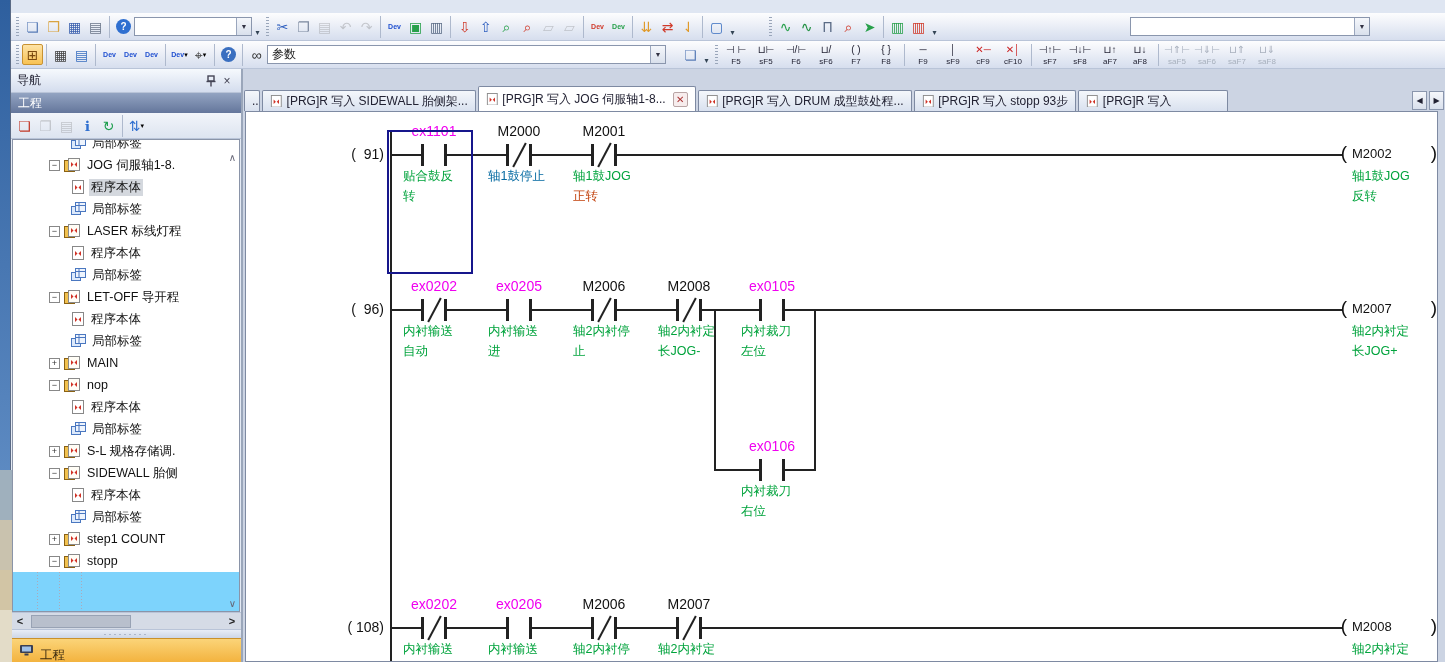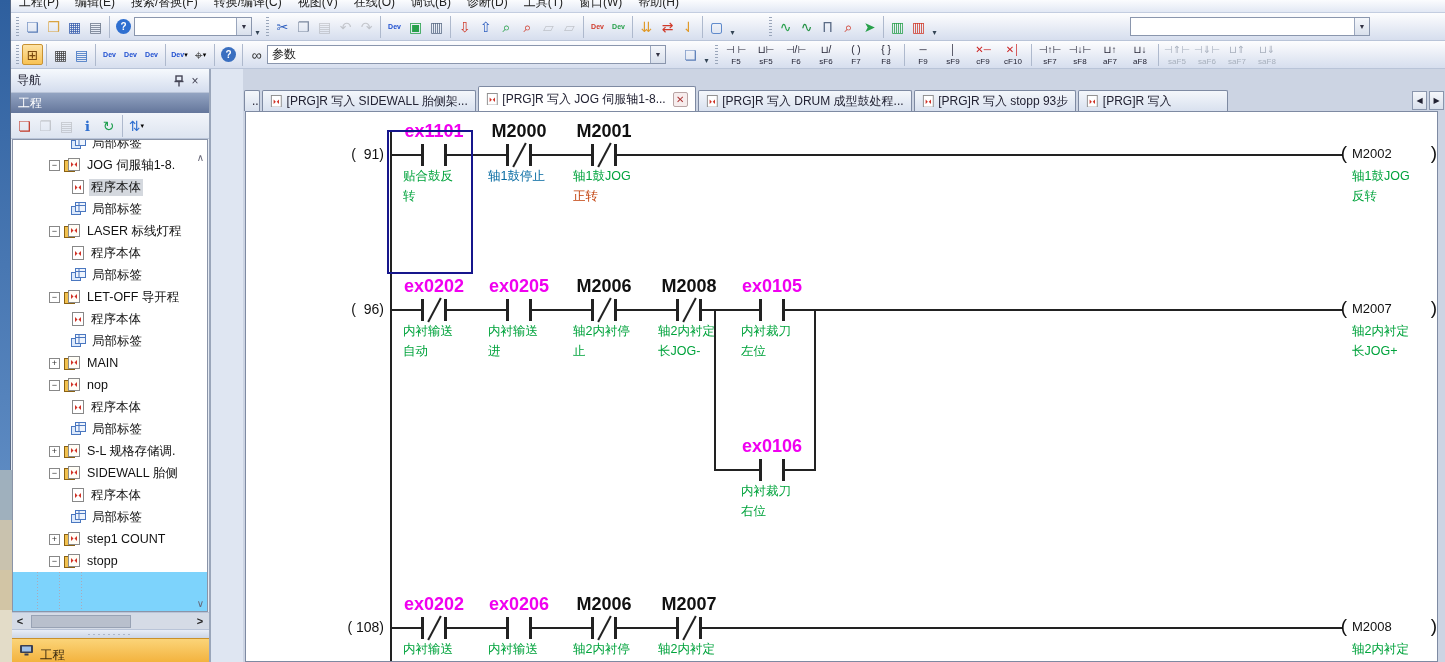--- a/index.html
+++ b/index.html
@@ -133,21 +133,6 @@
 <div id="photo-sliver" class="abs"></div>
 
 <div id="app" class="abs">
-  <div id="menu-bar" class="abs">
-    <div class="inner" id="menu-inner">
-        <span class="menu-item">工程(P)</span>
-        <span class="menu-item">编辑(E)</span>
-        <span class="menu-item">搜索/替换(F)</span>
-        <span class="menu-item">转换/编译(C)</span>
-        <span class="menu-item">视图(V)</span>
-        <span class="menu-item">在线(O)</span>
-        <span class="menu-item">调试(B)</span>
-        <span class="menu-item">诊断(D)</span>
-        <span class="menu-item">工具(T)</span>
-        <span class="menu-item">窗口(W)</span>
-        <span class="menu-item">帮助(H)</span>
-      </div>
-  </div>
 
   <div id="toolbar-row2" class="toolbar abs">
       <div class="grip"></div>

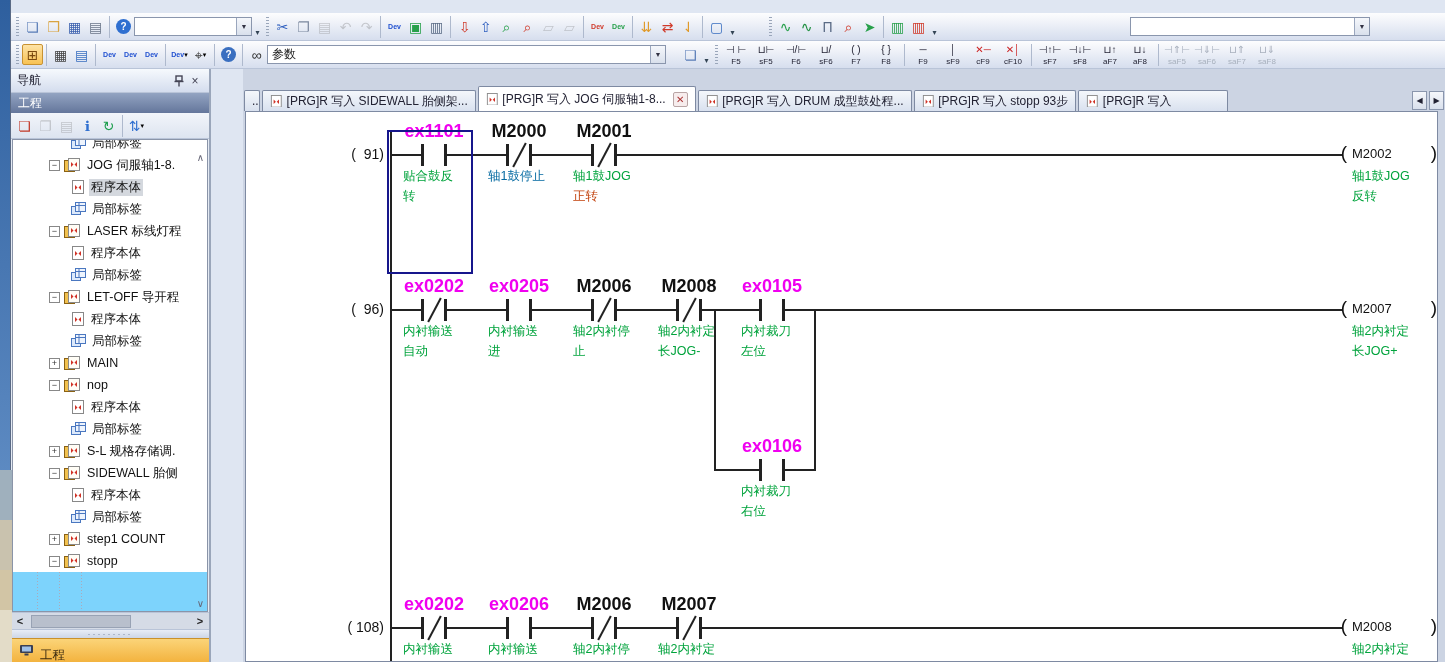--- a/index.html
+++ b/index.html
@@ -54,7 +54,7 @@
   .ladbtn.dim .g,.ladbtn.dim .k { color:#a8b0bd; }
 
   
-  #nav-panel { left:0; top:69px; width:200px; height:593px; background:#e4eaf4;
+  #nav-panel { left:0; top:69px; width:232px; height:593px; background:#e4eaf4;
     border-right:2px solid #9aa6ba; display:flex; flex-direction:column; }
   #nav-title { height:24px; display:flex; align-items:center; padding:0 6px;
     background:linear-gradient(#f6f9fd,#d4ddee); border-bottom:1px solid #b9c4d8; }

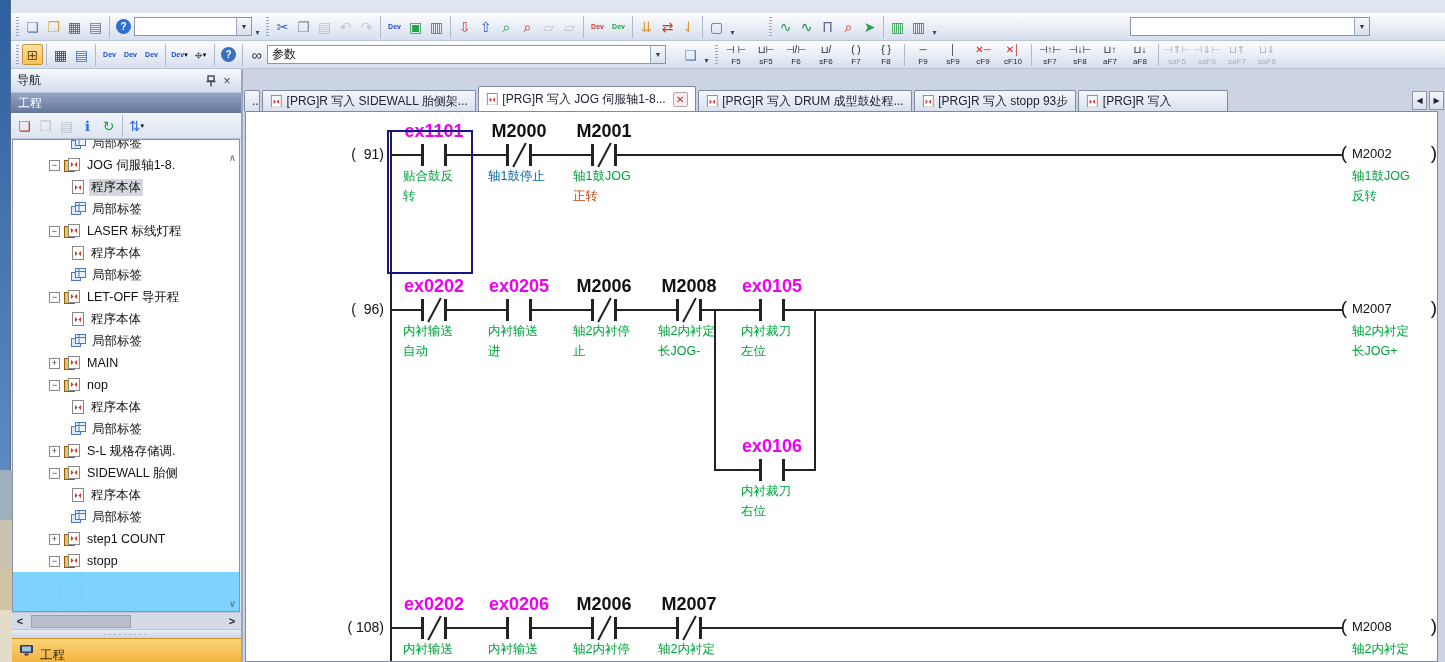--- a/index.html
+++ b/index.html
@@ -116,8 +116,8 @@
   .contact .bar { position:absolute; top:1px; width:3px; height:22px; background:#222; }
   .contact .slash { position:absolute; left:0; top:11px; width:27px; height:2px; background:#222;
     transform:rotate(-62deg); }
-  .dlabel { position:absolute; width:90px; font-size:18px; text-align:center; height:15px;
-    line-height:15px;font-weight:bold; }
+  .dlabel { position:absolute; width:90px; font-size:14px; text-align:center; height:15px;
+    line-height:15px; }
   .cmt { position:absolute; width:88px; font-size:12.5px; height:16px; line-height:16px;
     white-space:nowrap; }
   .rnum { position:absolute; width:72px; font-size:14px; color:#111; text-align:right;

